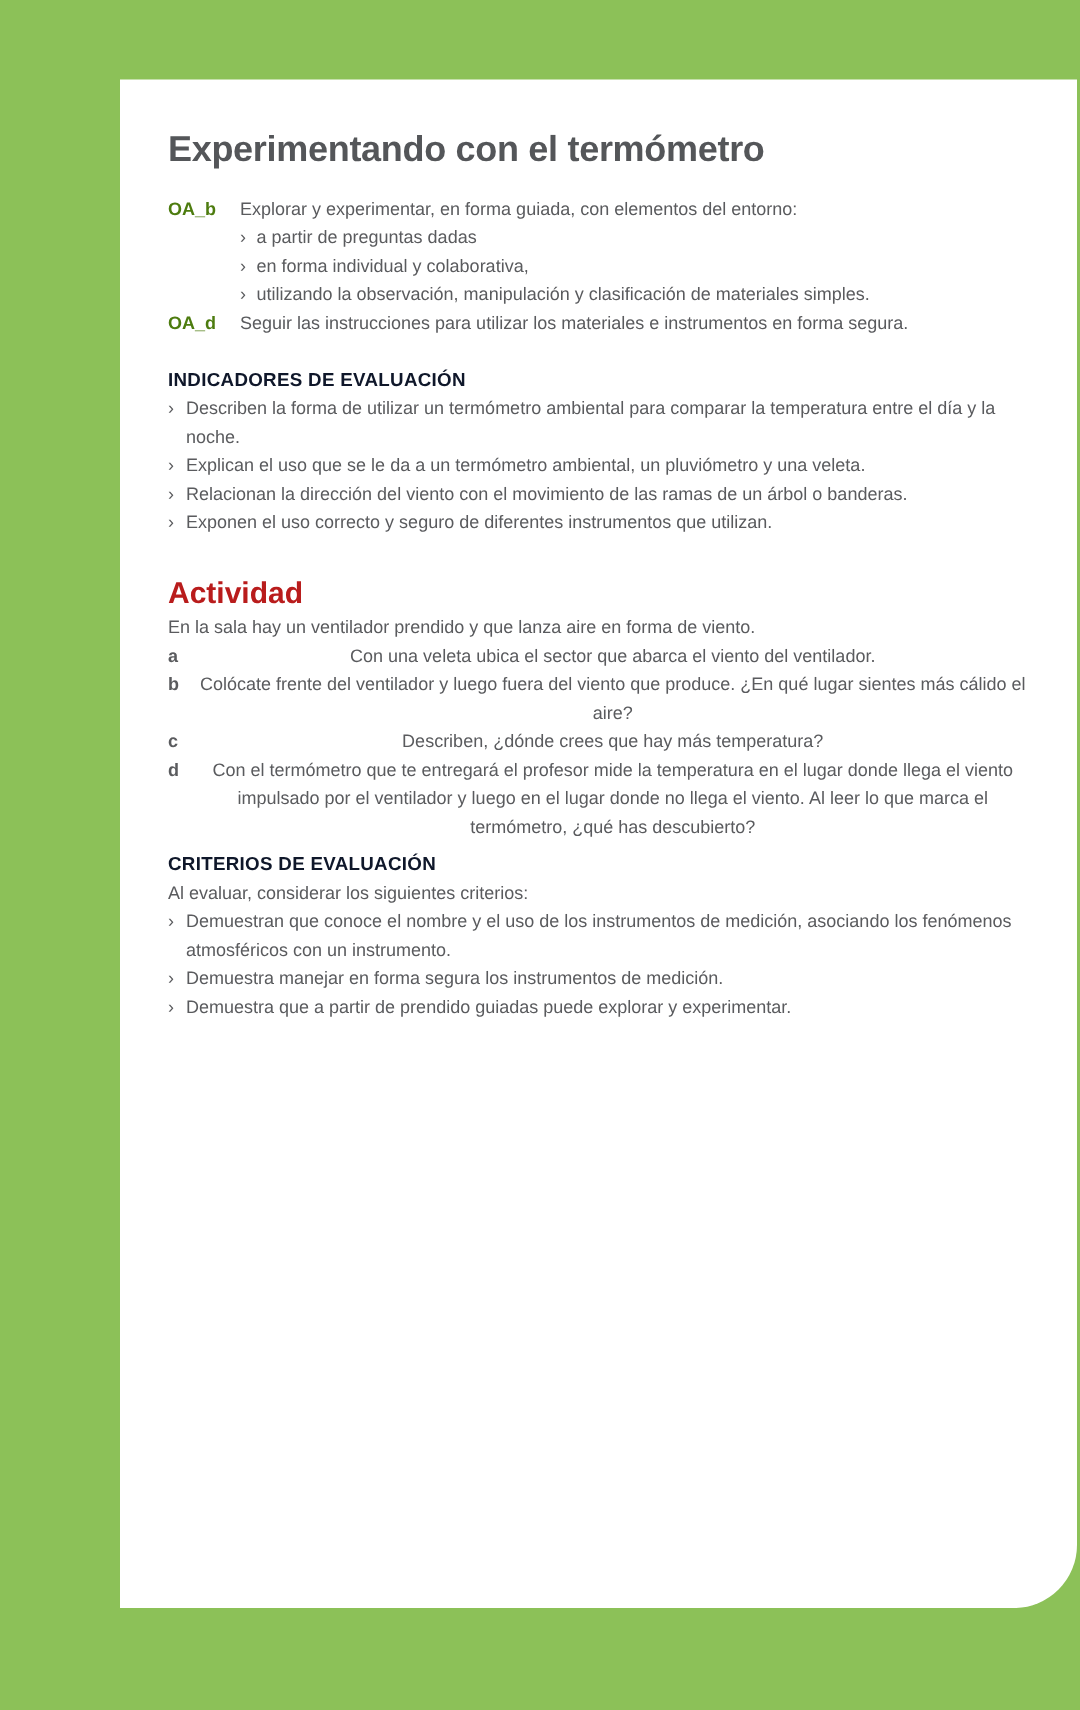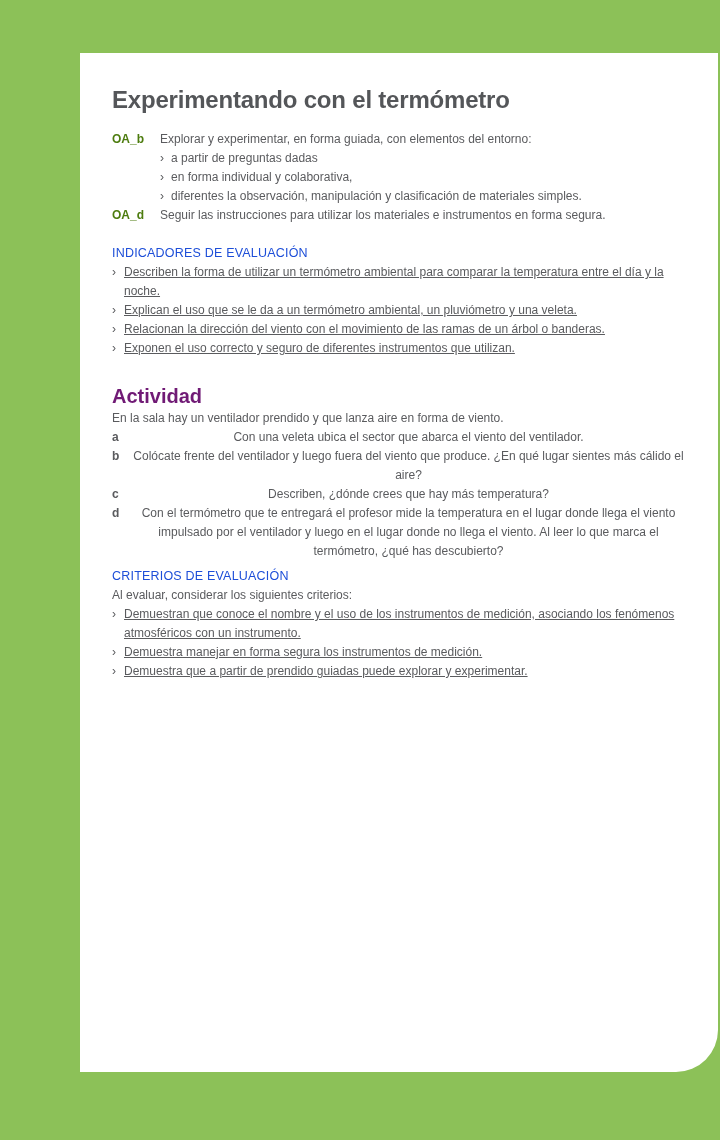--- a/index.html
+++ b/index.html
@@ -94,7 +94,7 @@
         </div>
         <div class="sub-bullet">
           <span class="marker">›</span>
-          <span>diferentes la observación, manipulación y clasificación de materiales simples.</span>
+          <span>utilizando la observación, manipulación y clasificación de materiales simples.</span>
         </div>
       </div>
     </div>

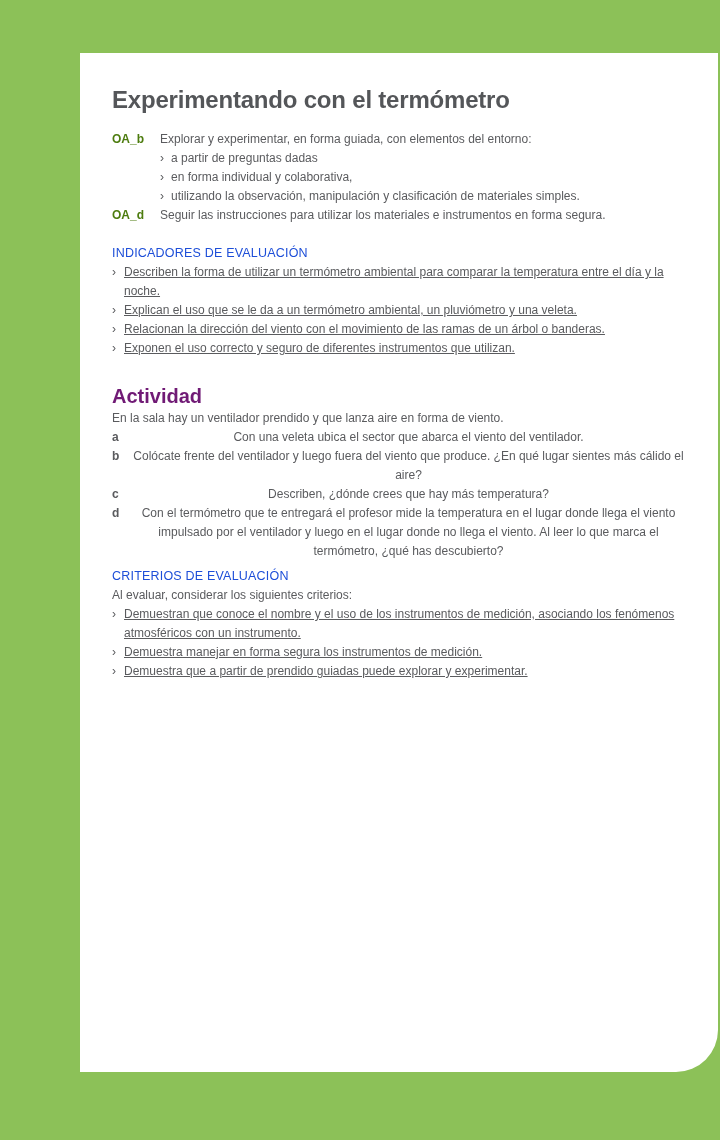--- a/index.html
+++ b/index.html
@@ -49,8 +49,8 @@
   .sub-bullet .marker { flex: none; width: 11px; }
   .section-heading {
     font-size: 12.5px;
-    font-weight: 400;
-    color: #1d4ed8;
+    font-weight: 700;
+    color: #0f172a;
     letter-spacing: 0.2px;
     line-height: 19px;
     margin: 19px 0 0 0;

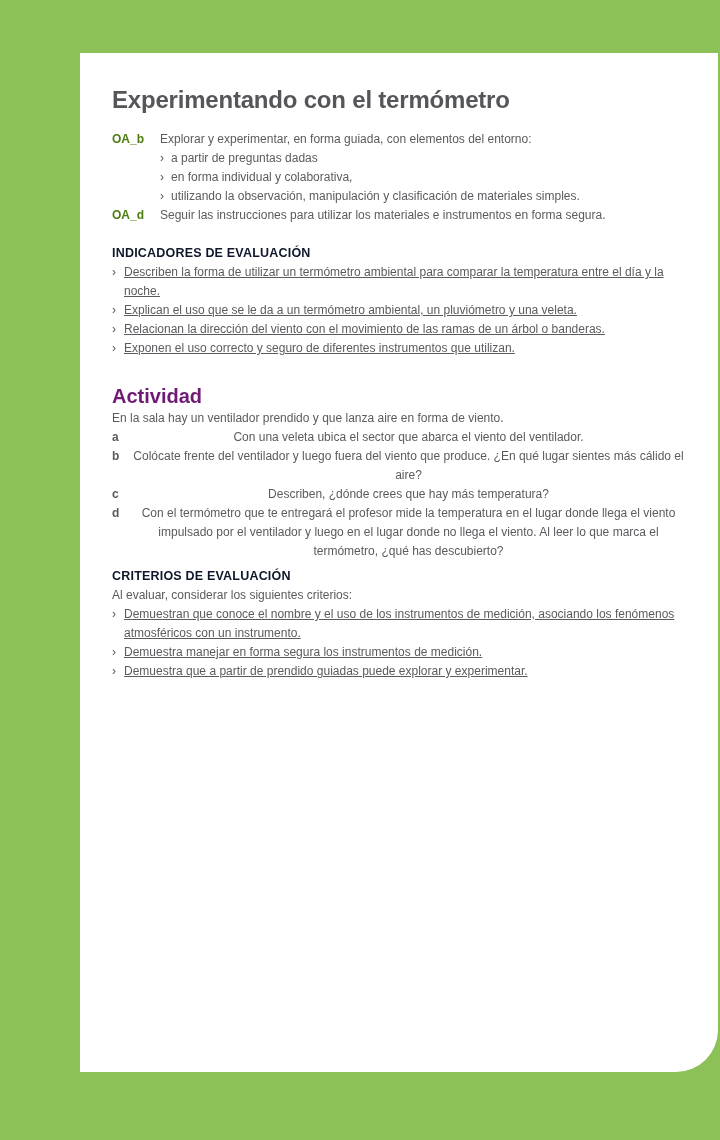--- a/index.html
+++ b/index.html
@@ -58,7 +58,7 @@
   .bullet-list { margin: 0; }
   .b-item { display: flex; }
   .b-marker { flex: none; width: 12px; }
-  .b-text { flex: 1; text-decoration: underline; }
+  .b-text { flex: 1; }
   .actividad-heading {
     font-size: 20px;
     font-weight: 700;

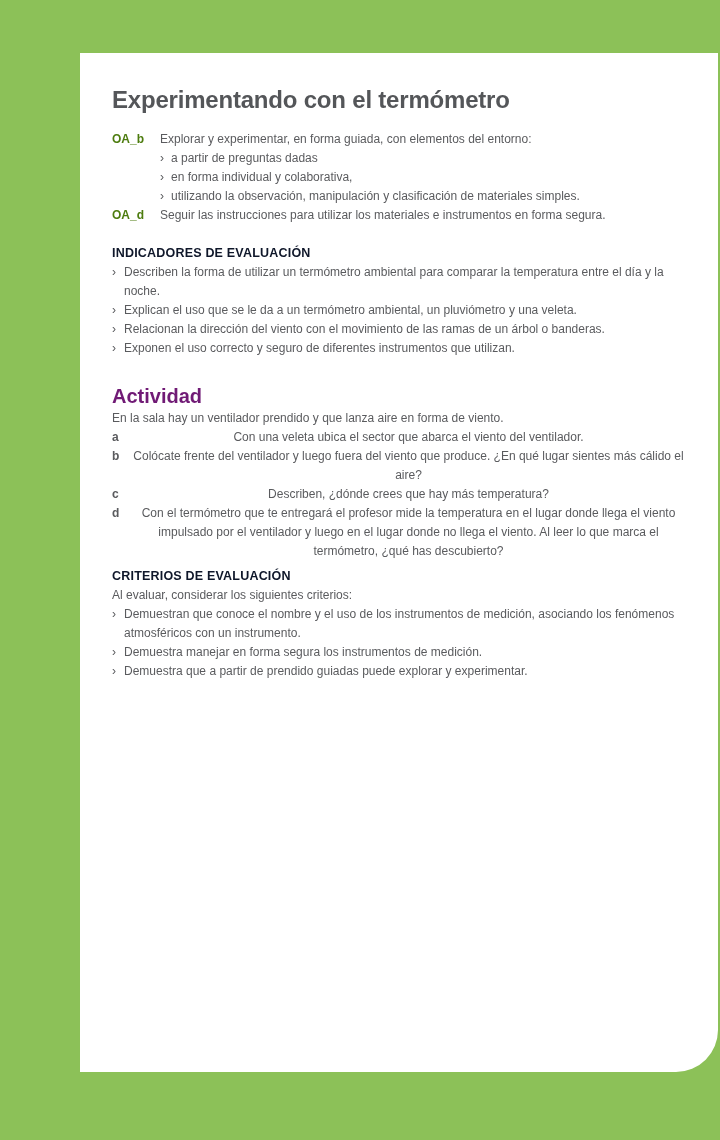--- a/index.html
+++ b/index.html
@@ -62,7 +62,7 @@
   .actividad-heading {
     font-size: 20px;
     font-weight: 700;
-    color: #701a75;
+    color: #b91c1c;
     line-height: 22px;
     margin: 27px 0 2px 0;
   }

